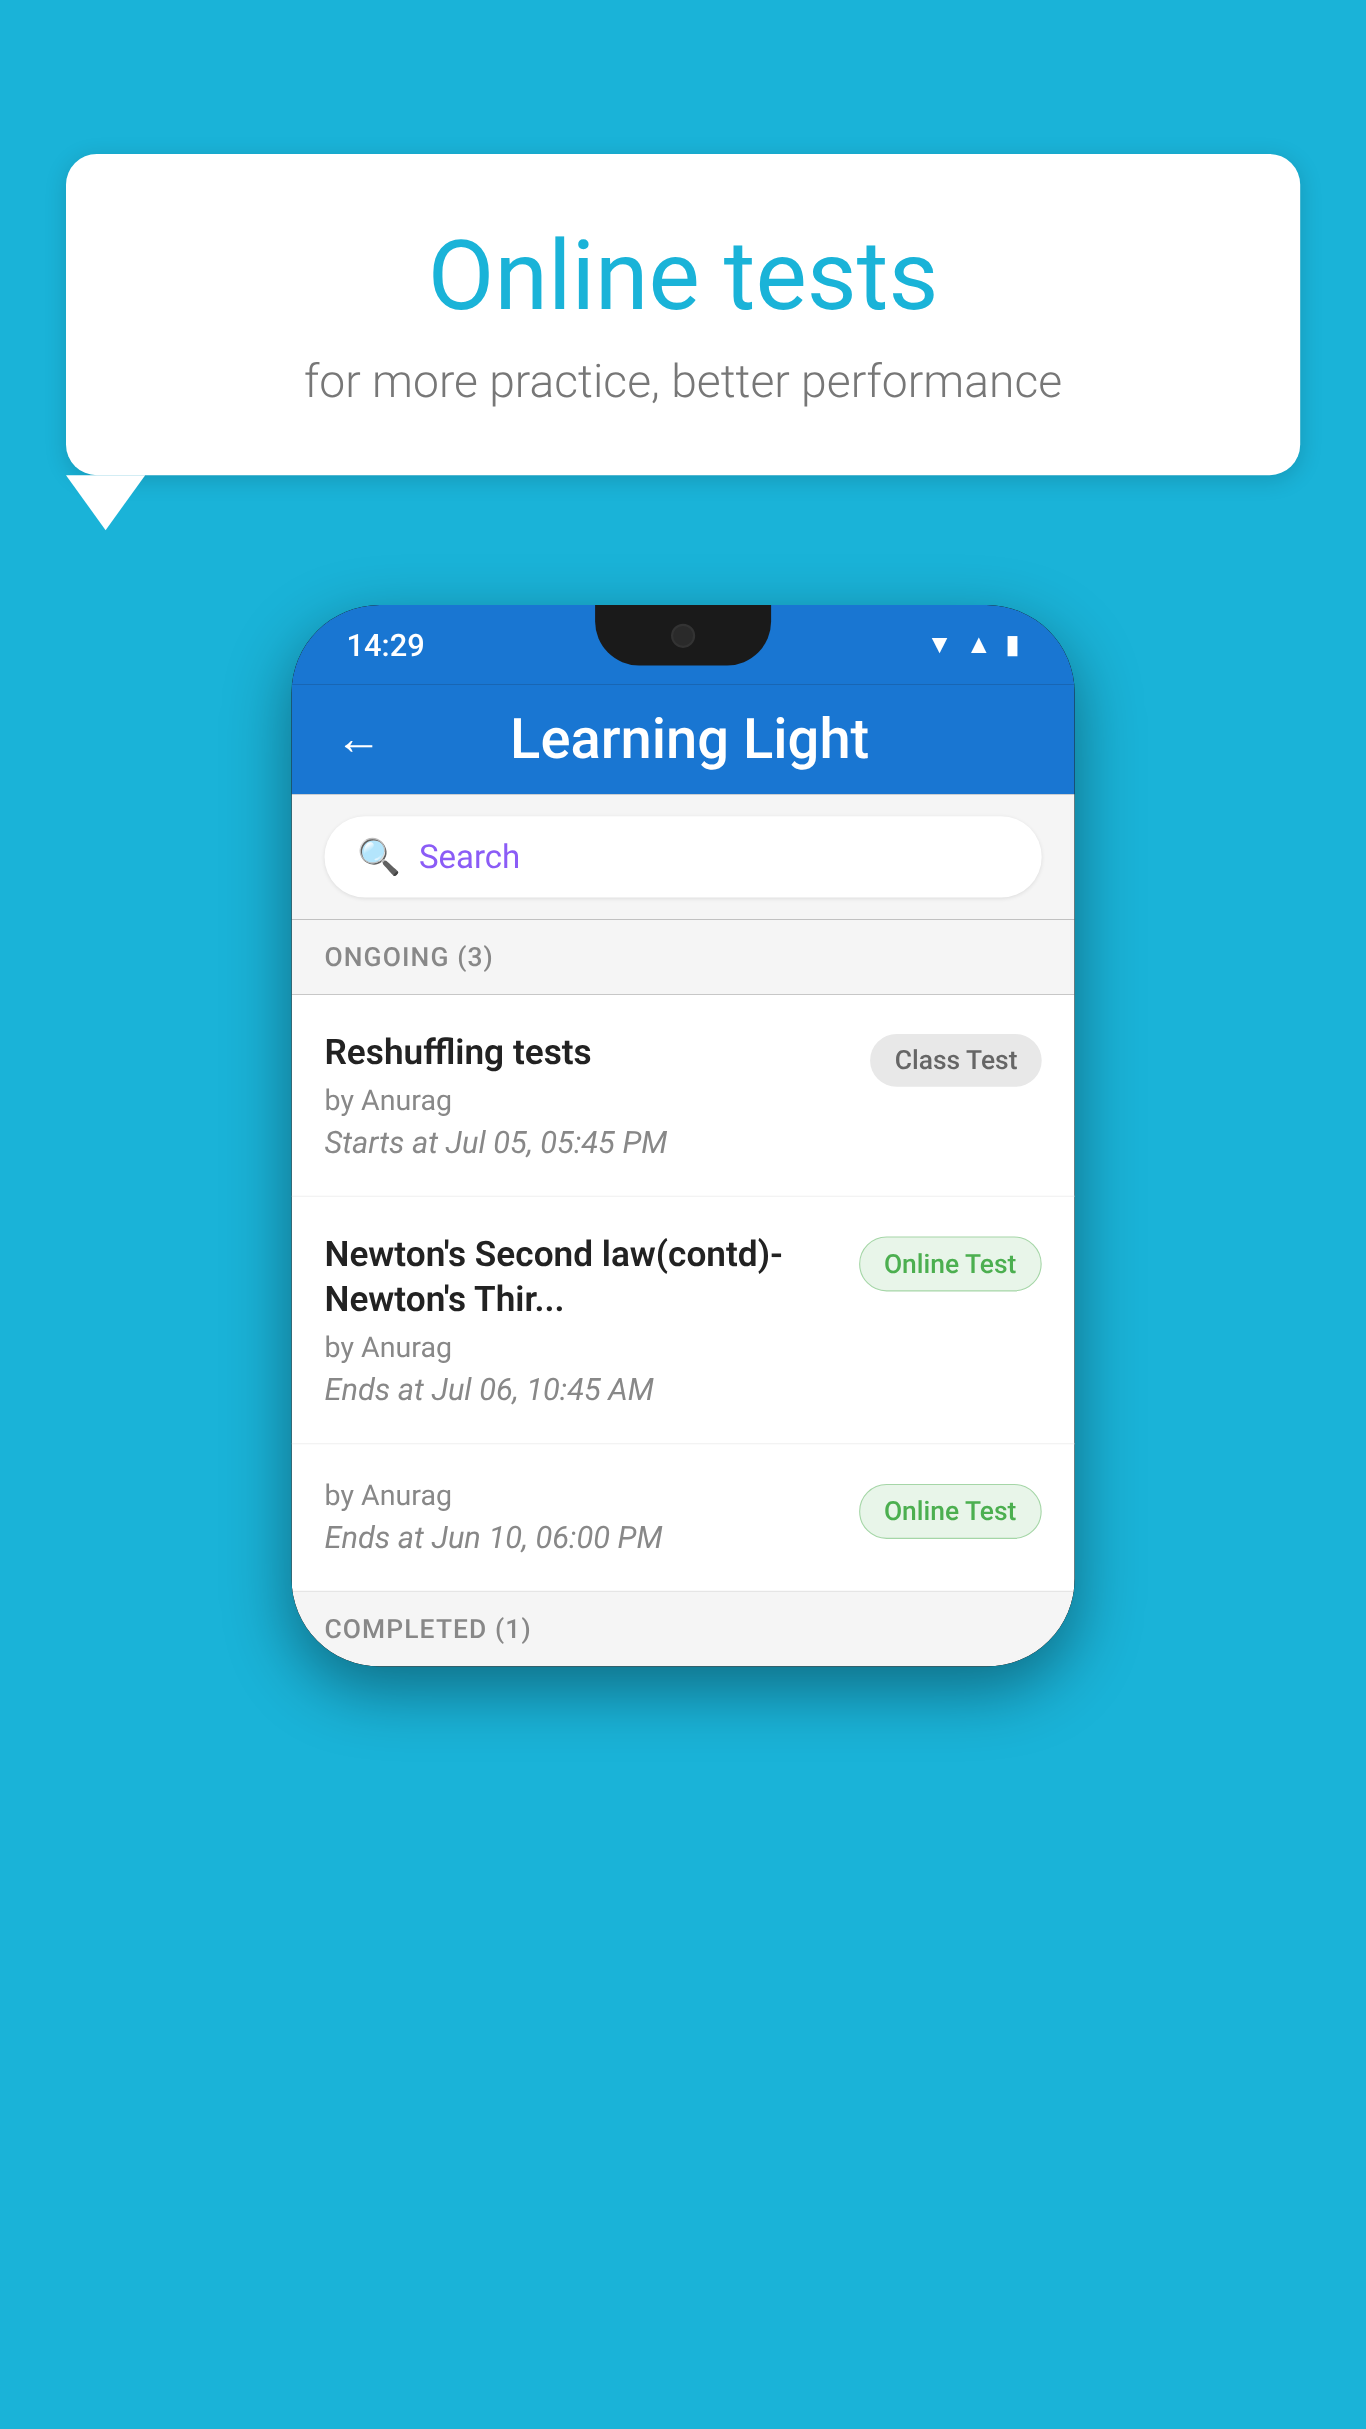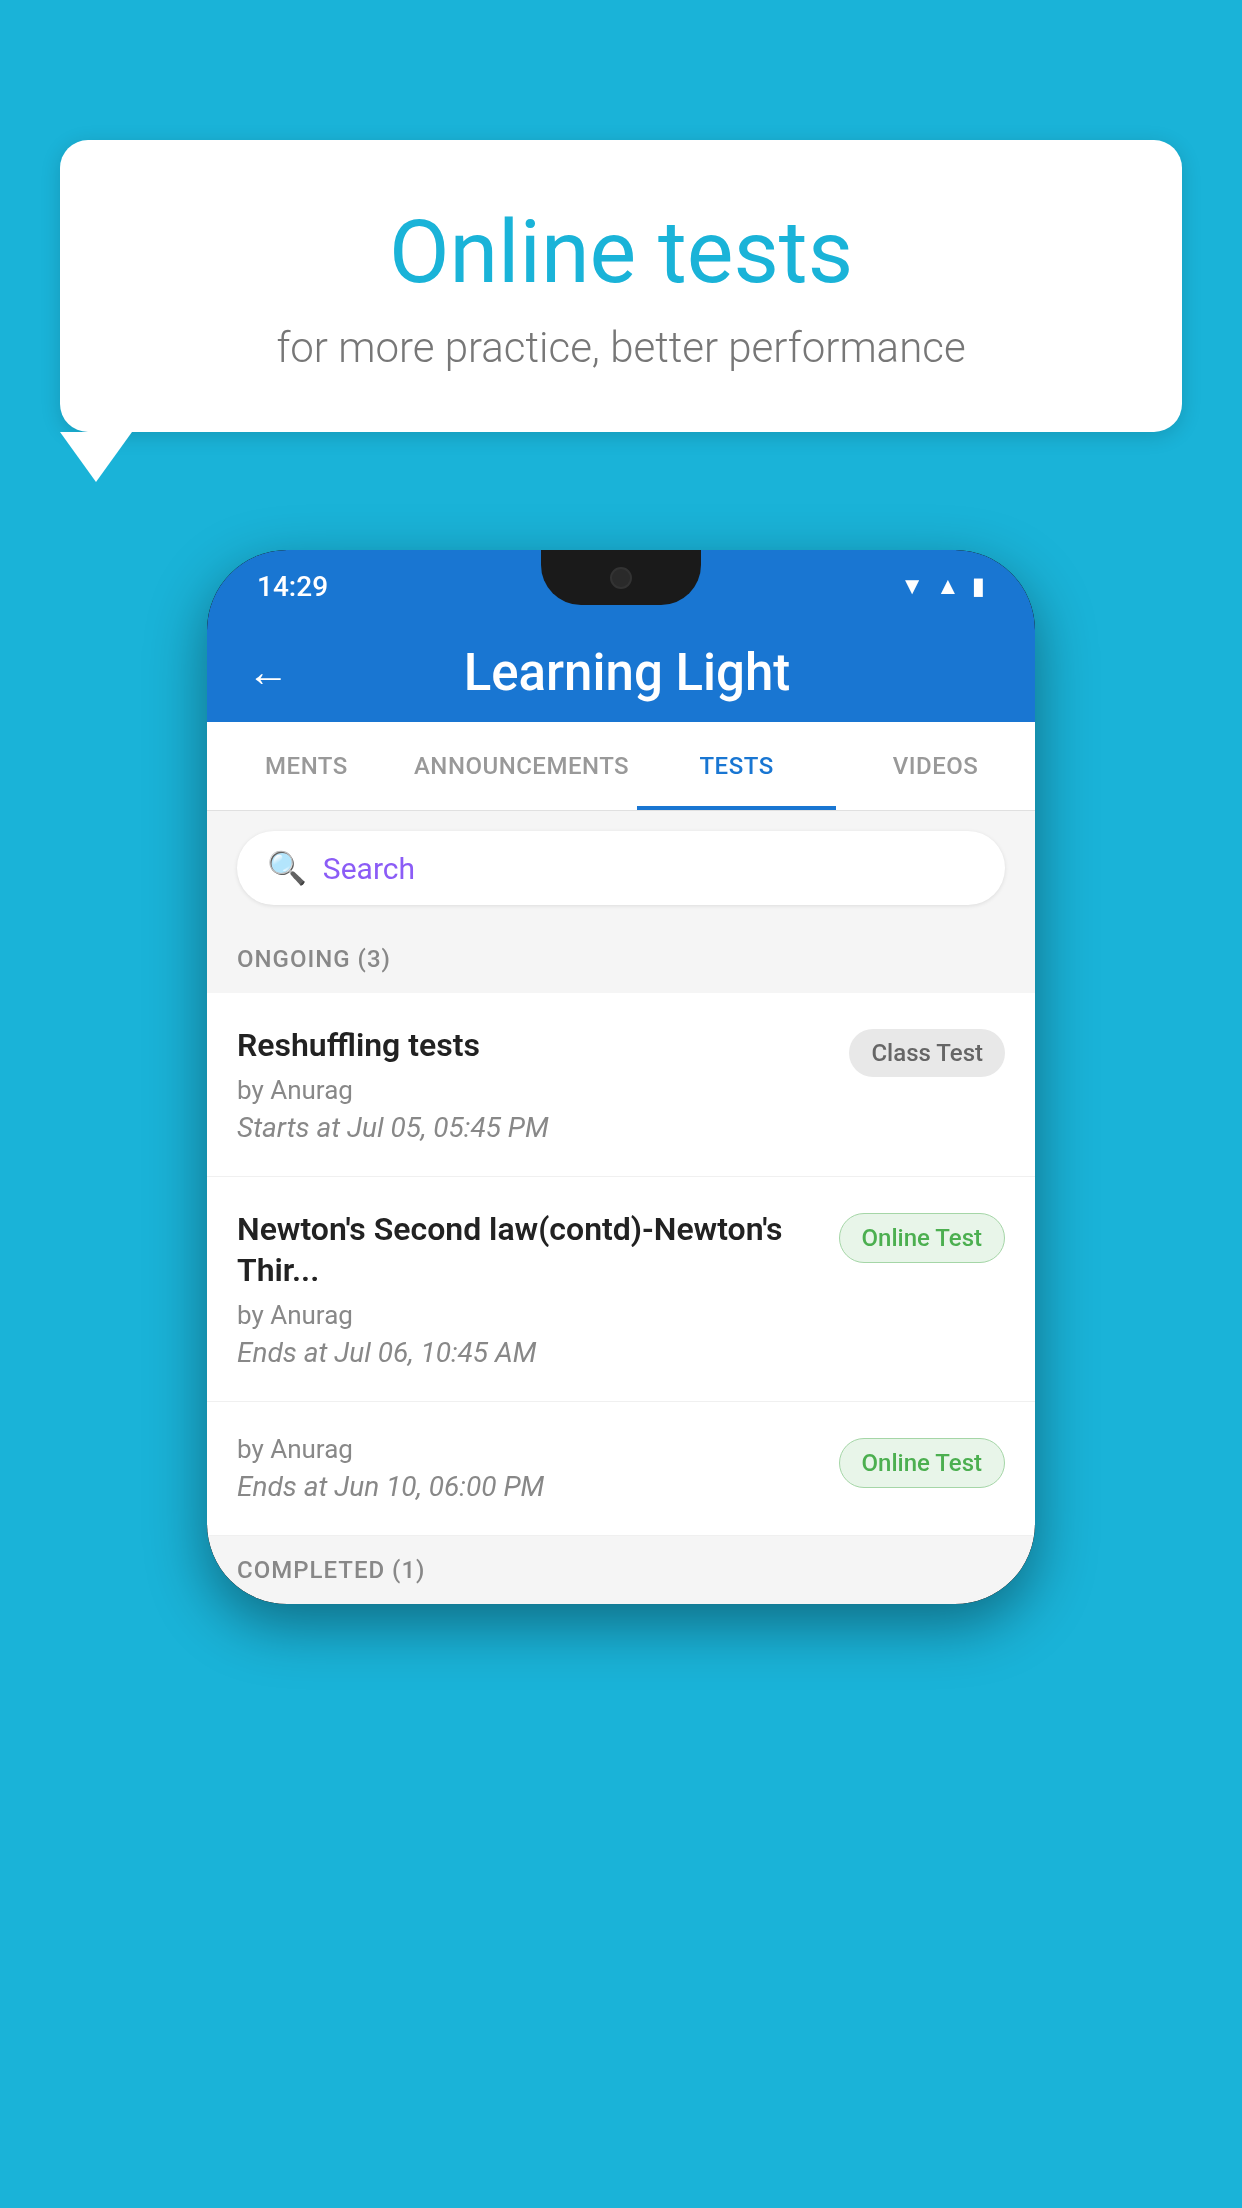--- a/index.html
+++ b/index.html
@@ -60,7 +60,7 @@
       top: 550px;
       left: 50%;
       transform: translateX(-50%);
-      width: 828px;
+      width: 712px;
     }
 
     .phone-frame {

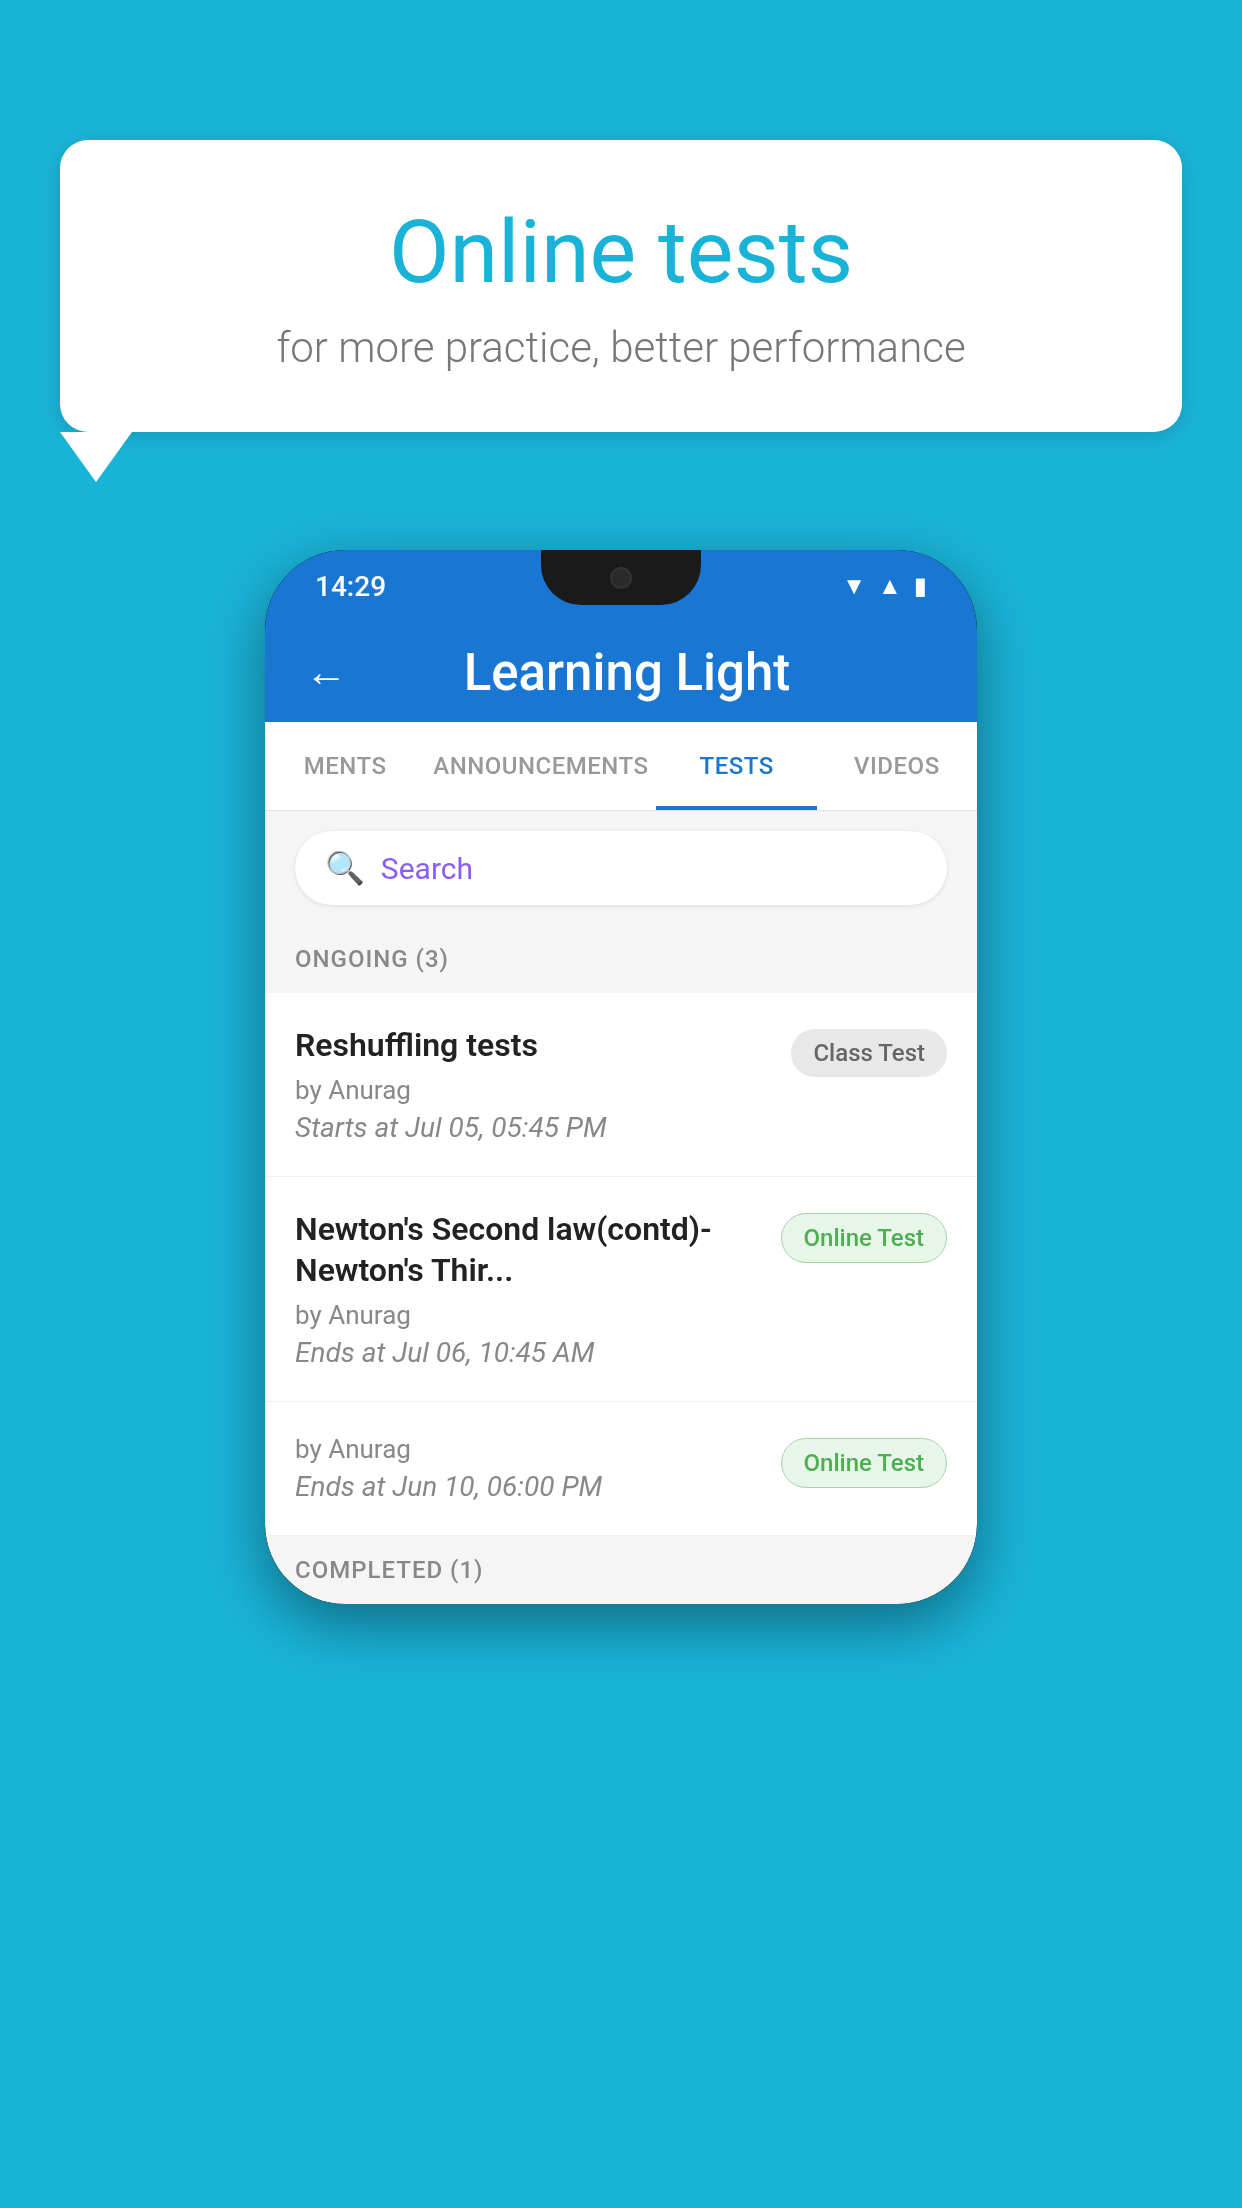--- a/index.html
+++ b/index.html
@@ -348,20 +348,6 @@
         <span class="app-title">Learning Light</span>
       </div>
 
-      <div class="tabs-container">
-        <div class="tab">
-          <span>MENTS</span>
-        </div>
-        <div class="tab">
-          <span>ANNOUNCEMENTS</span>
-        </div>
-        <div class="tab active">
-          <span>TESTS</span>
-        </div>
-        <div class="tab">
-          <span>VIDEOS</span>
-        </div>
-      </div>
 
       <div class="search-container">
         <div class="search-bar">

